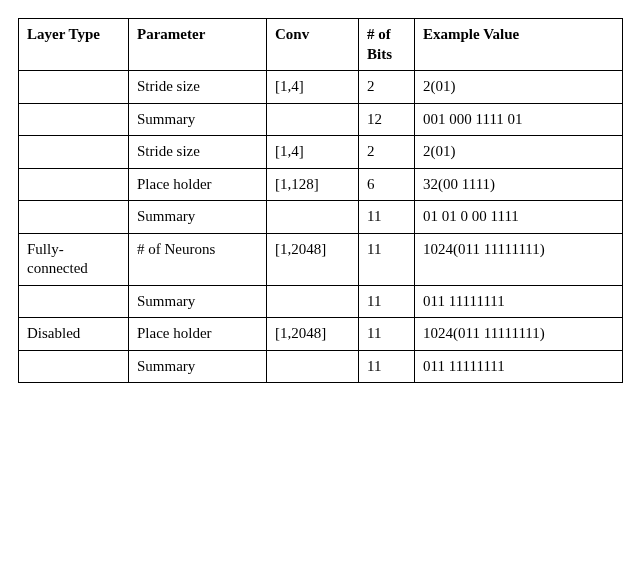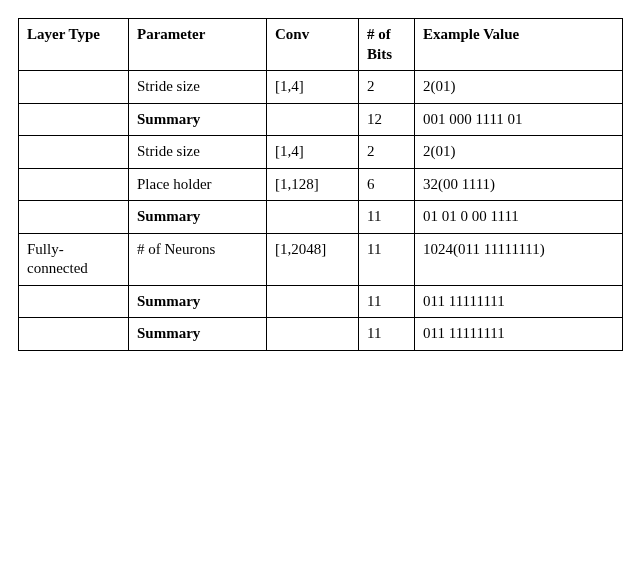--- a/index.html
+++ b/index.html
@@ -32,7 +32,7 @@
   col.c3 { width: 92px; }
   col.c4 { width: 56px; }
   col.c5 { width: 208px; }
-  .bold { font-weight: bold; margin-left: 10px; }
+  .bold { font-weight: normal; margin-left: 10px; }
 </style>
 </head>
 <body>

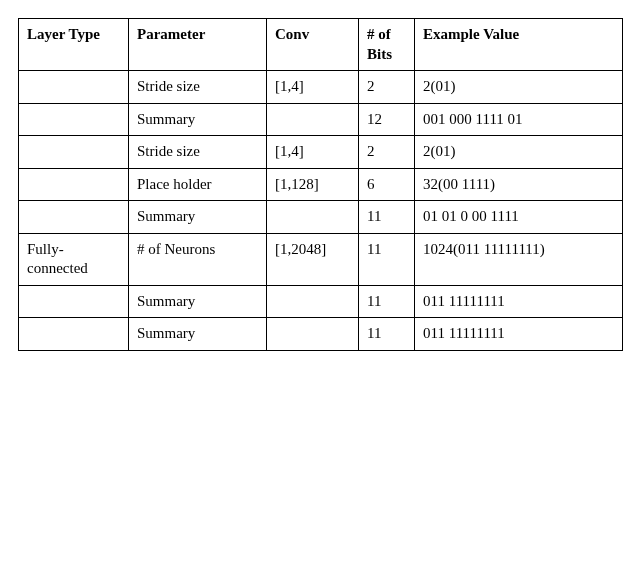--- a/index.html
+++ b/index.html
@@ -105,6 +105,13 @@
         <td>011 11111111</td>
       </tr>
       <tr>
+        <td>Disabled</td>
+        <td>Place holder</td>
+        <td>[1,2048]</td>
+        <td>11</td>
+        <td>1024(011 11111111)</td>
+      </tr>
+      <tr>
         <td></td>
         <td class="bold">Summary</td>
         <td></td>

